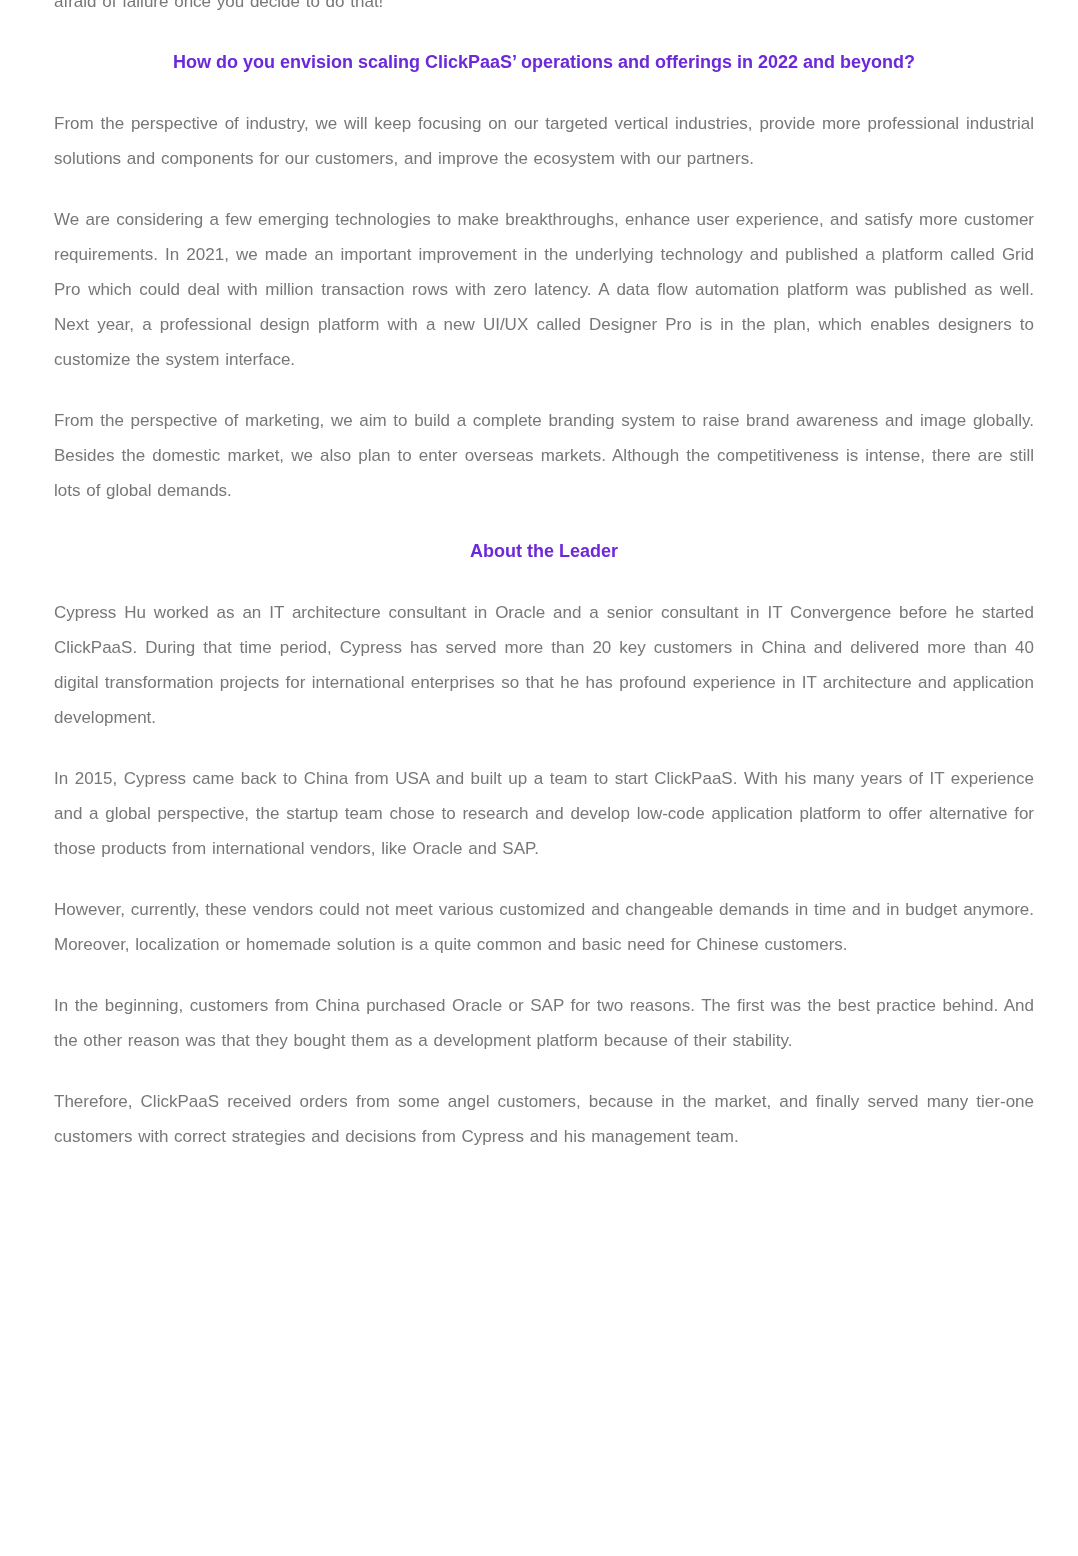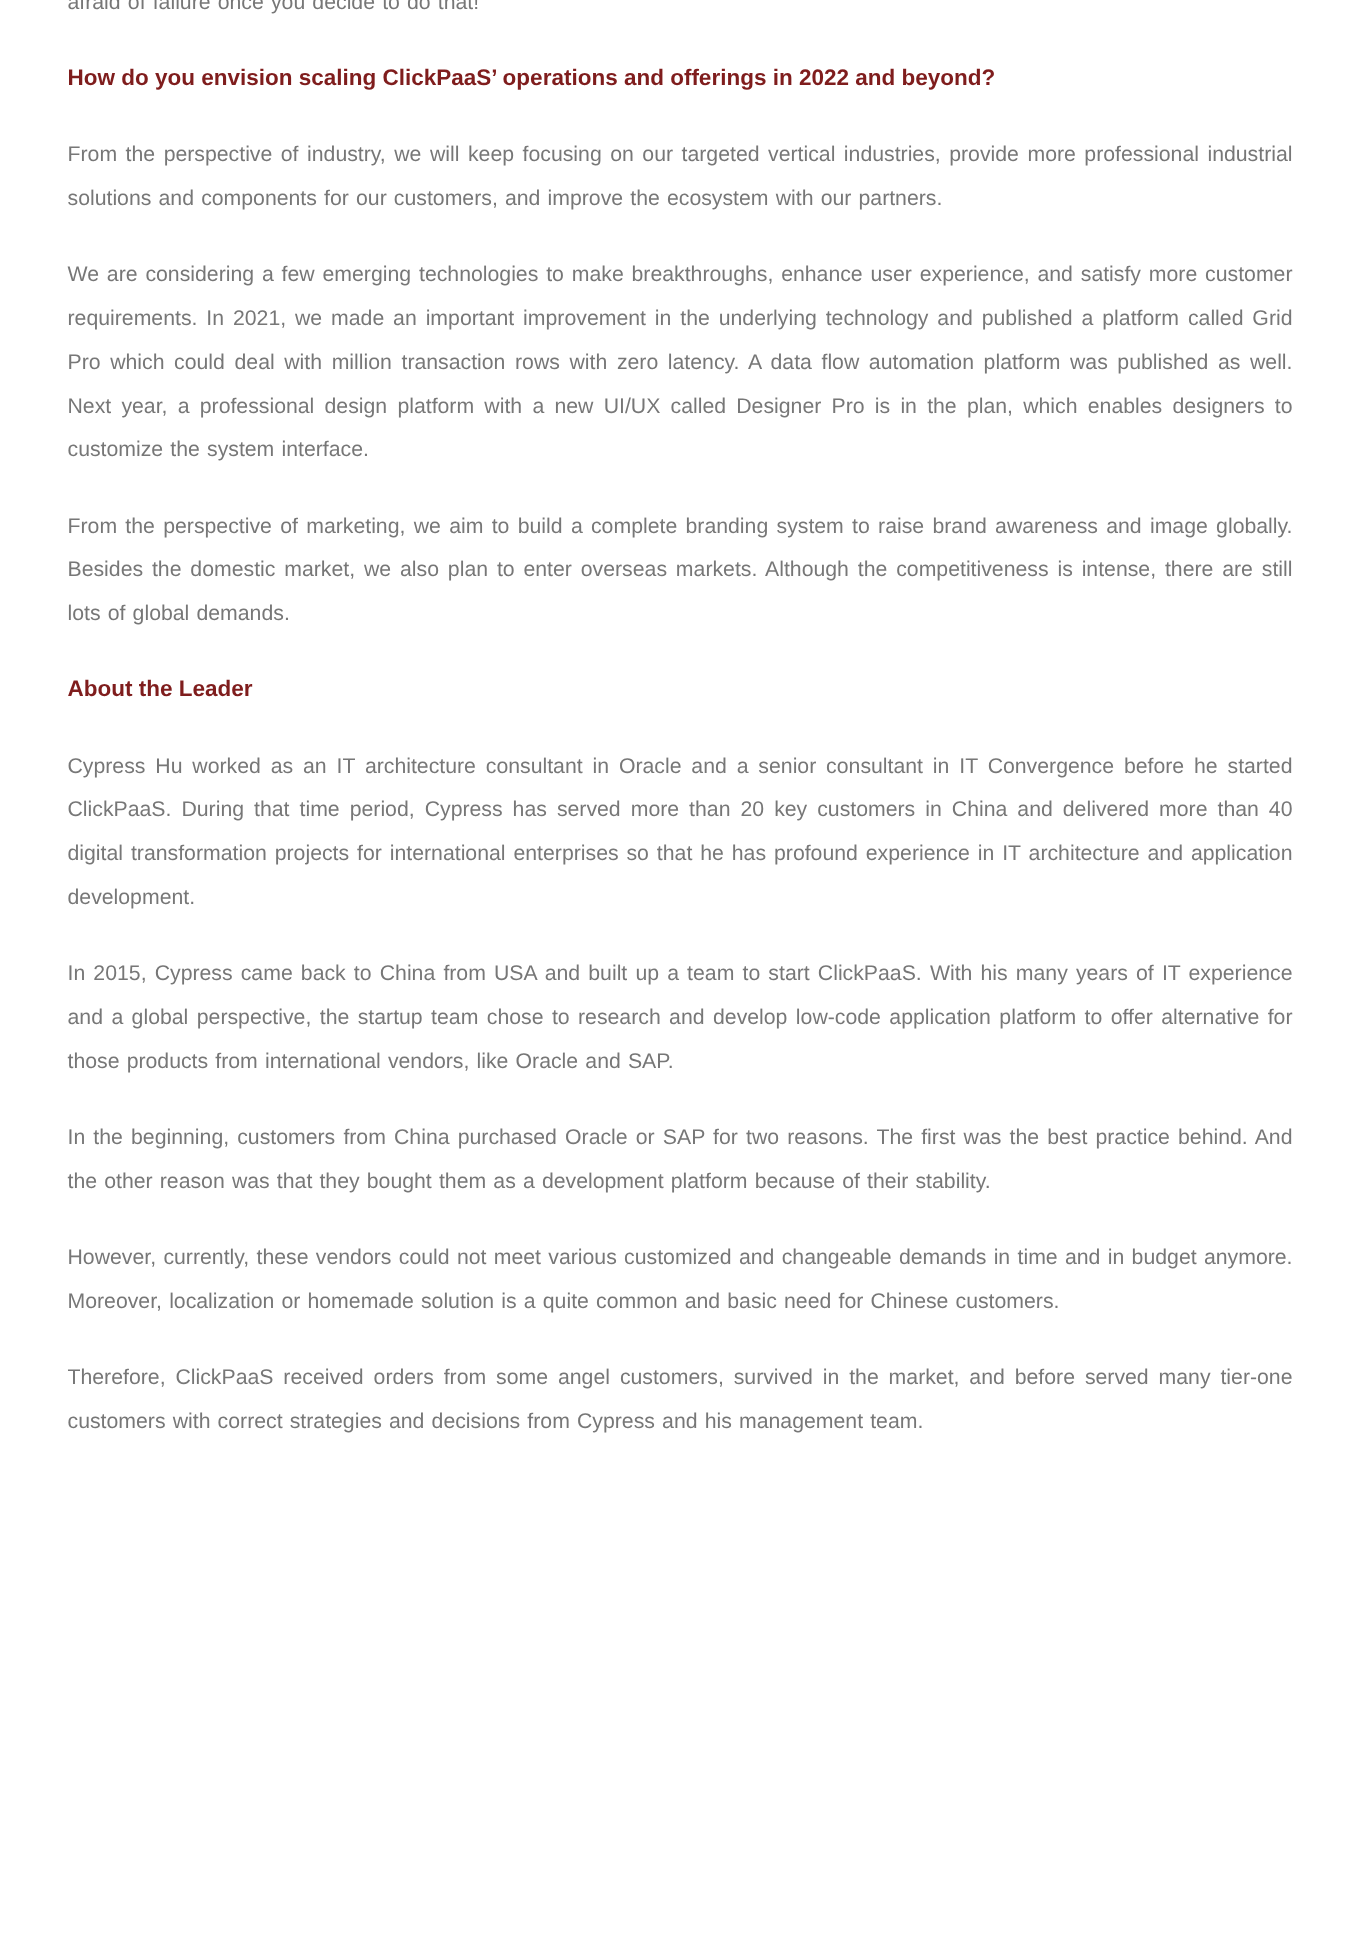--- a/index.html
+++ b/index.html
@@ -33,9 +33,9 @@
     font-size: 18px;
     line-height: 35px;
     font-weight: bold;
-    color: #7f1d1d;
+    color: #6d28d9;
     margin: 26px 0;
-    text-align: left;
+    text-align: center;
   }
 </style>
 </head>

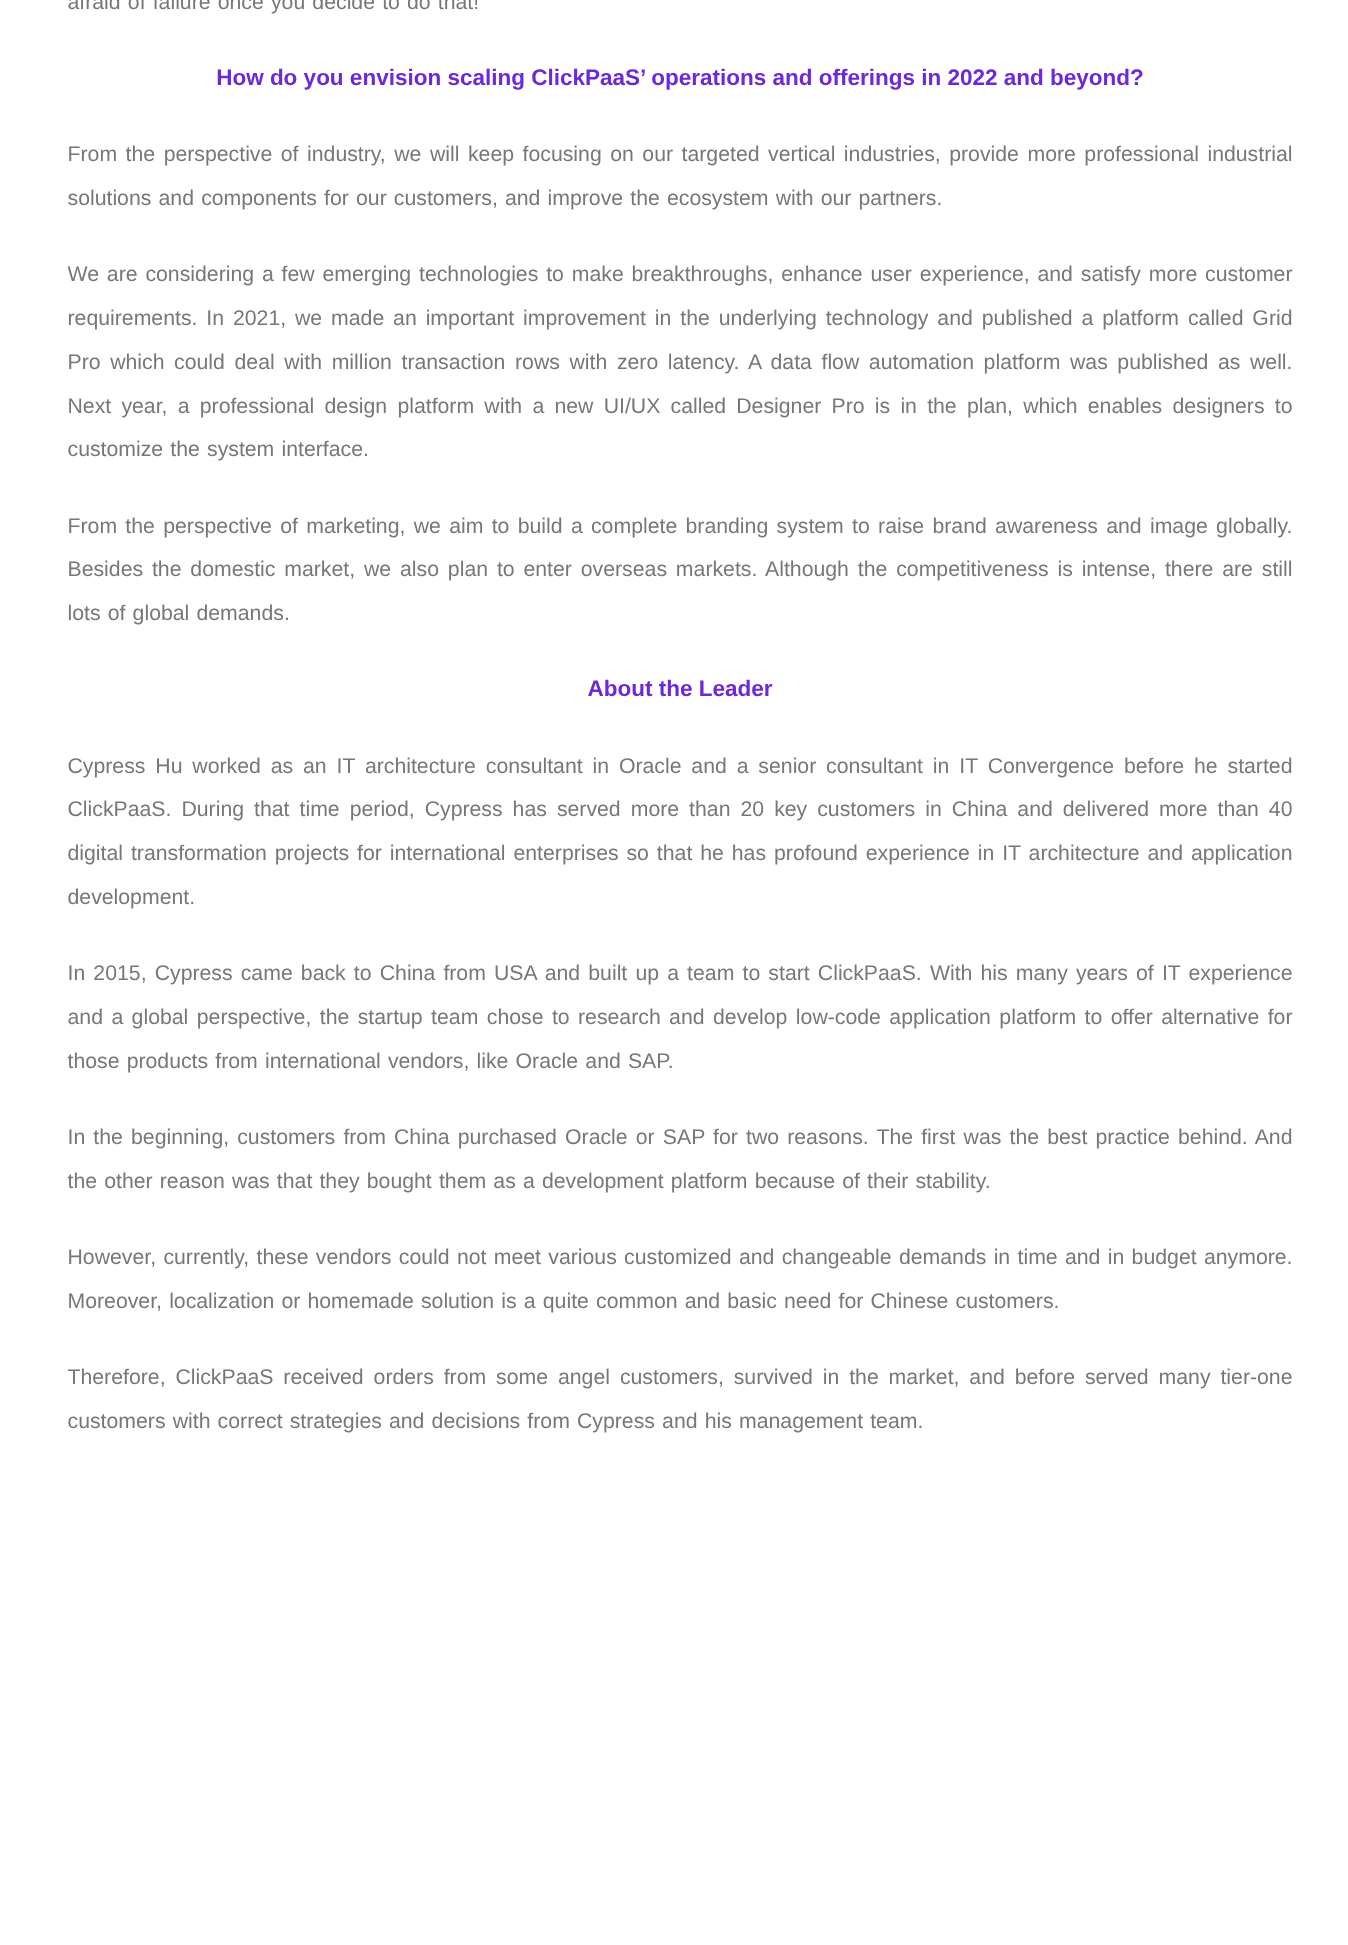--- a/index.html
+++ b/index.html
@@ -59,9 +59,9 @@
 
   <p class="para">In 2015, Cypress came back to China from USA and built up a team to start ClickPaaS. With his many years of IT experience and a global perspective, the startup team chose to research and develop low-code application platform to offer alternative for those products from international vendors, like Oracle and SAP.</p>
 
+  <p class="para">However, currently, these vendors could not meet various customized and changeable demands in time and in budget anymore. Moreover, localization or homemade solution is a quite common and basic need for Chinese customers.</p>
+
   <p class="para">In the beginning, customers from China purchased Oracle or SAP for two reasons. The first was the best practice behind. And the other reason was that they bought them as a development platform because of their stability.</p>
-
-  <p class="para">However, currently, these vendors could not meet various customized and changeable demands in time and in budget anymore. Moreover, localization or homemade solution is a quite common and basic need for Chinese customers.</p>
 
   <p class="para">Therefore, ClickPaaS received orders from some angel customers, survived in the market, and before served many tier-one customers with correct strategies and decisions from Cypress and his management team.</p>
 

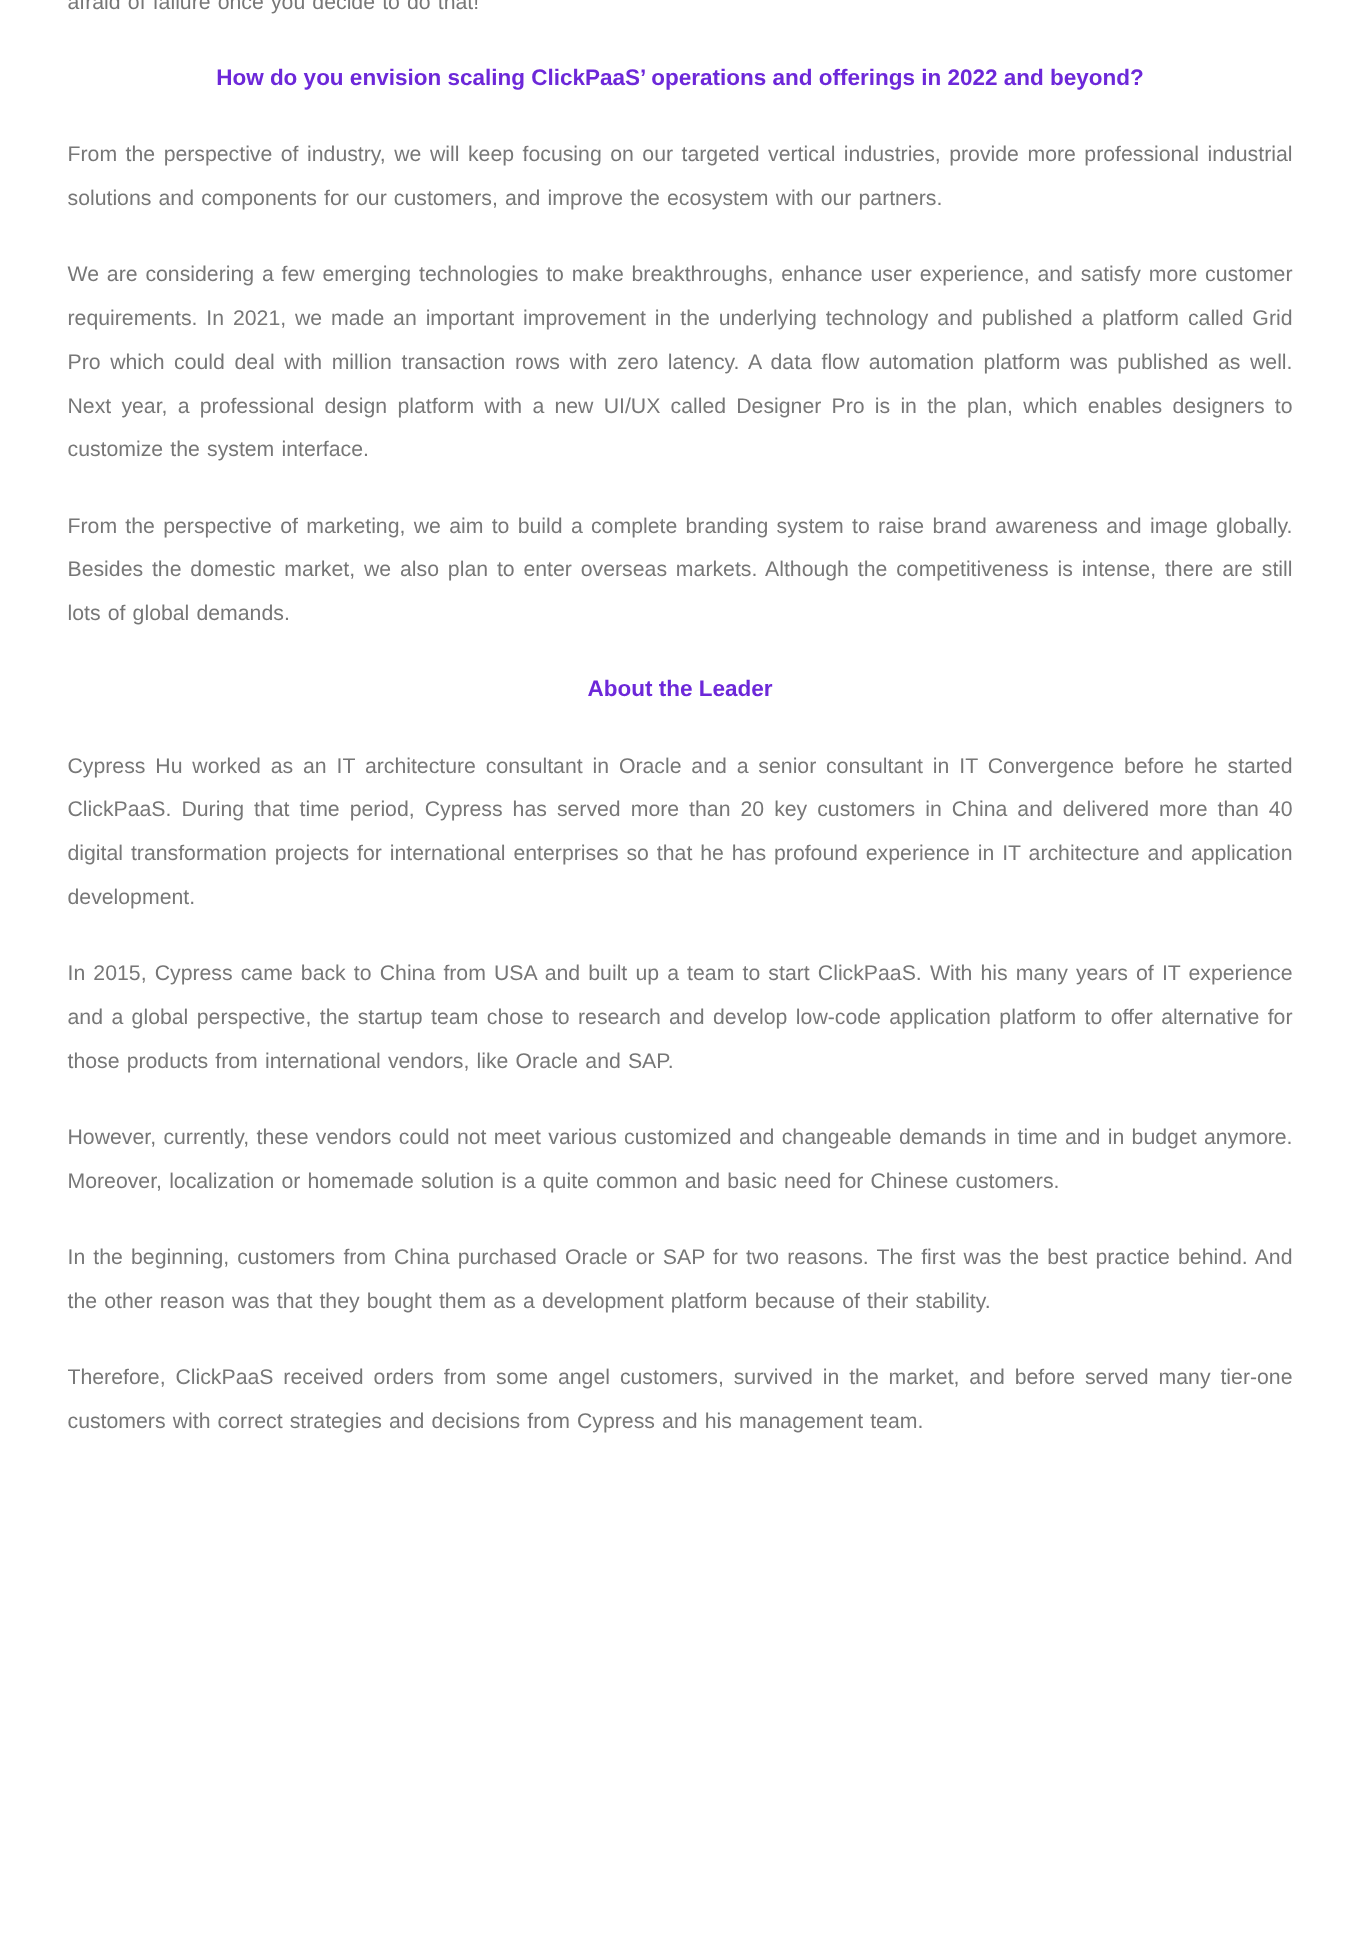--- a/index.html
+++ b/index.html
@@ -63,7 +63,7 @@
 
   <p class="para">In the beginning, customers from China purchased Oracle or SAP for two reasons. The first was the best practice behind. And the other reason was that they bought them as a development platform because of their stability.</p>
 
-  <p class="para">Therefore, ClickPaaS received orders from some angel customers, survived in the market, and before served many tier-one customers with correct strategies and decisions from Cypress and his management team.</p>
+  <p class="para">Therefore, ClickPaaS received orders from some angel customers, because in the market, and finally served many tier-one customers with correct strategies and decisions from Cypress and his management team.</p>
 
 </main>
 

